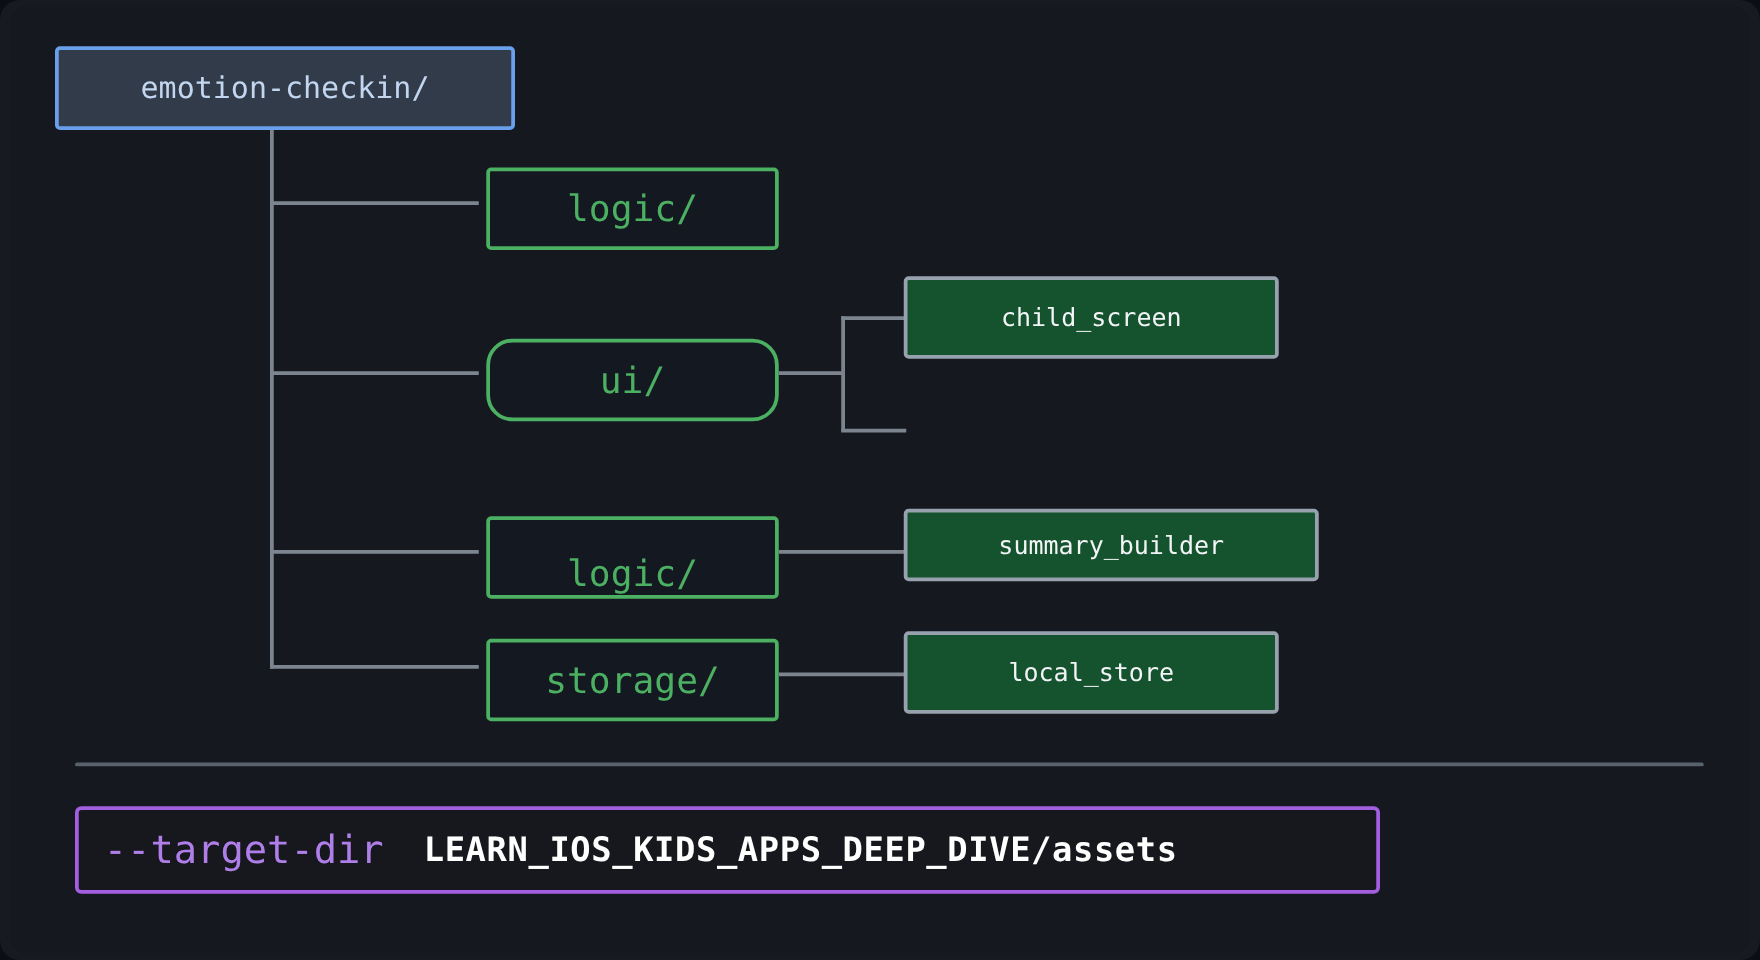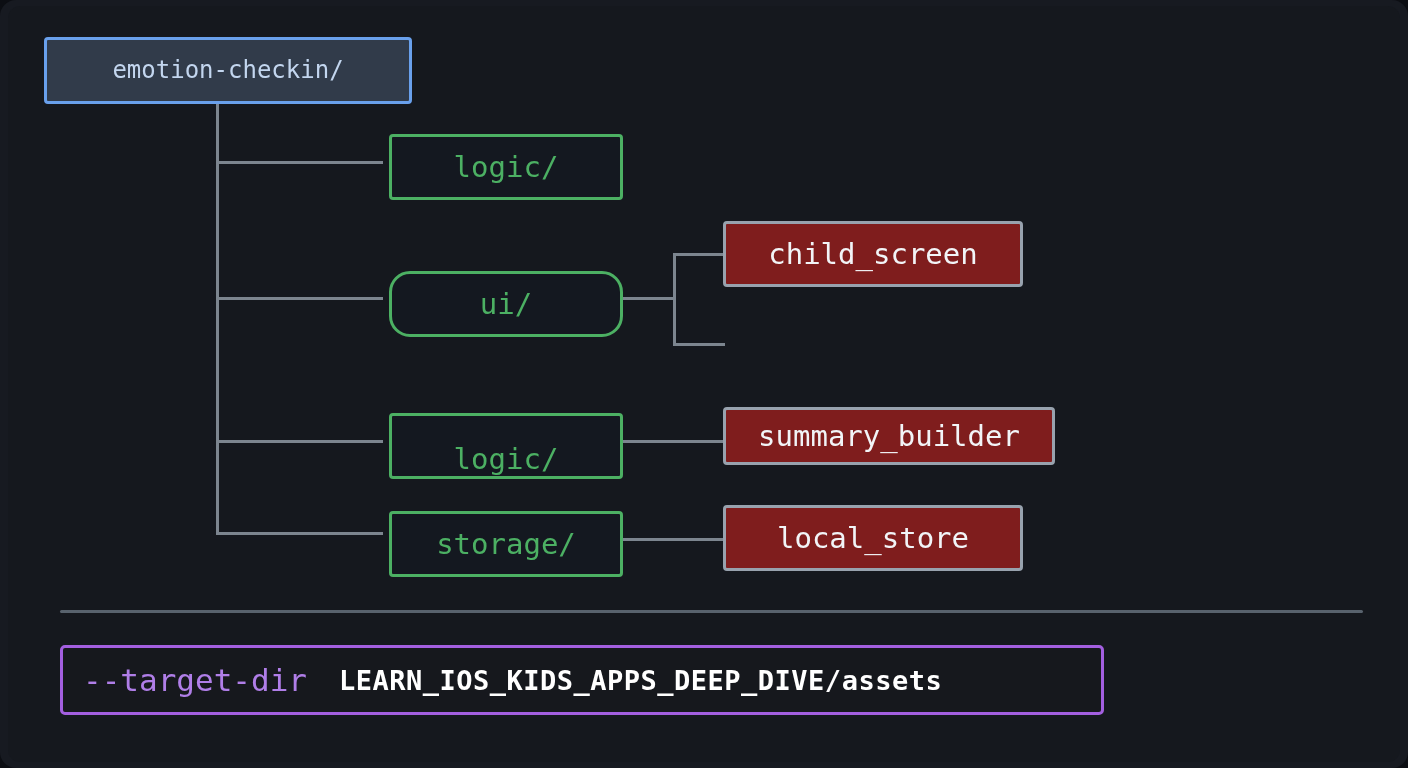--- a/index.html
+++ b/index.html
@@ -71,10 +71,10 @@
   }
 
   .node-leaf {
-    background: #7f1d1d;
+    background: #14532d;
     border: 3px solid #98a2ae;
     color: #f2f4f7;
-    font-size: 29px;
+    font-size: 20px;
     align-items: center;
   }
 

